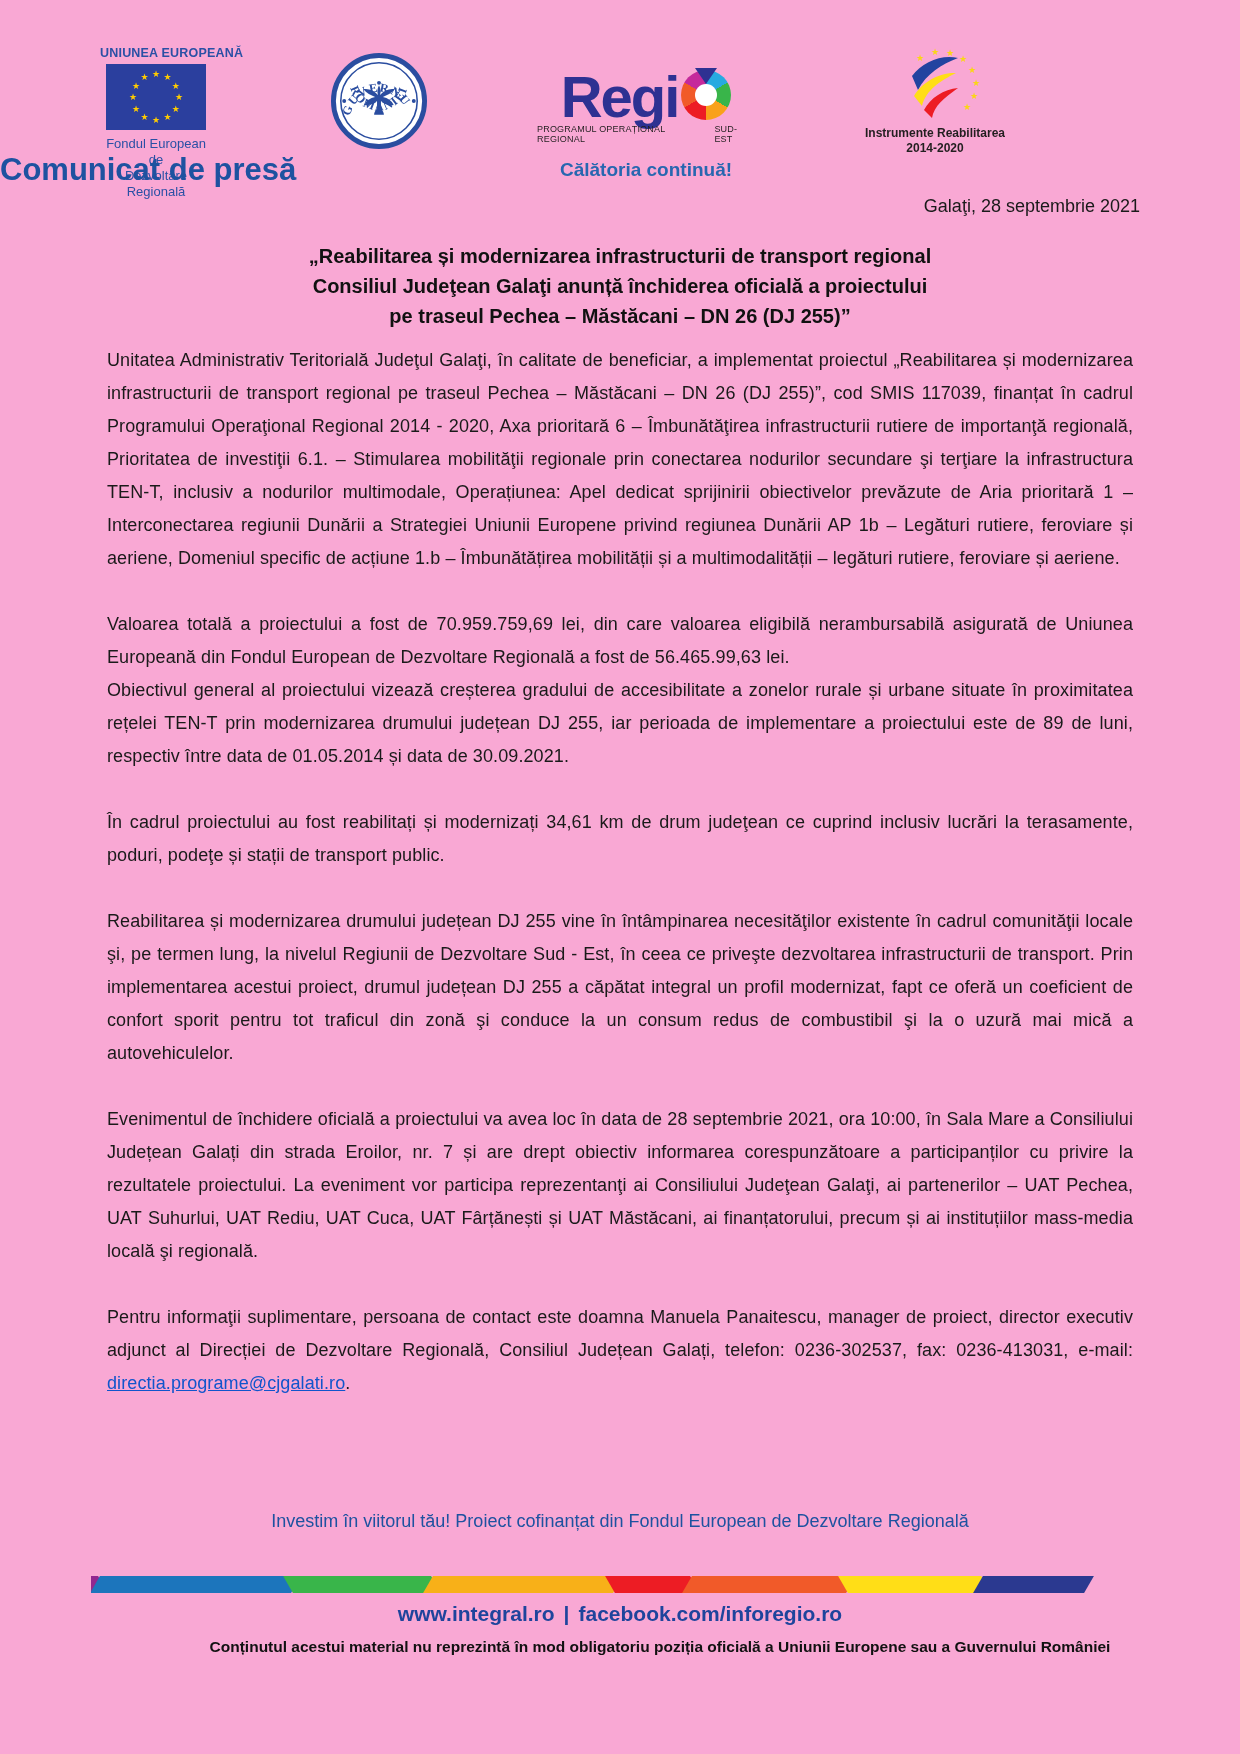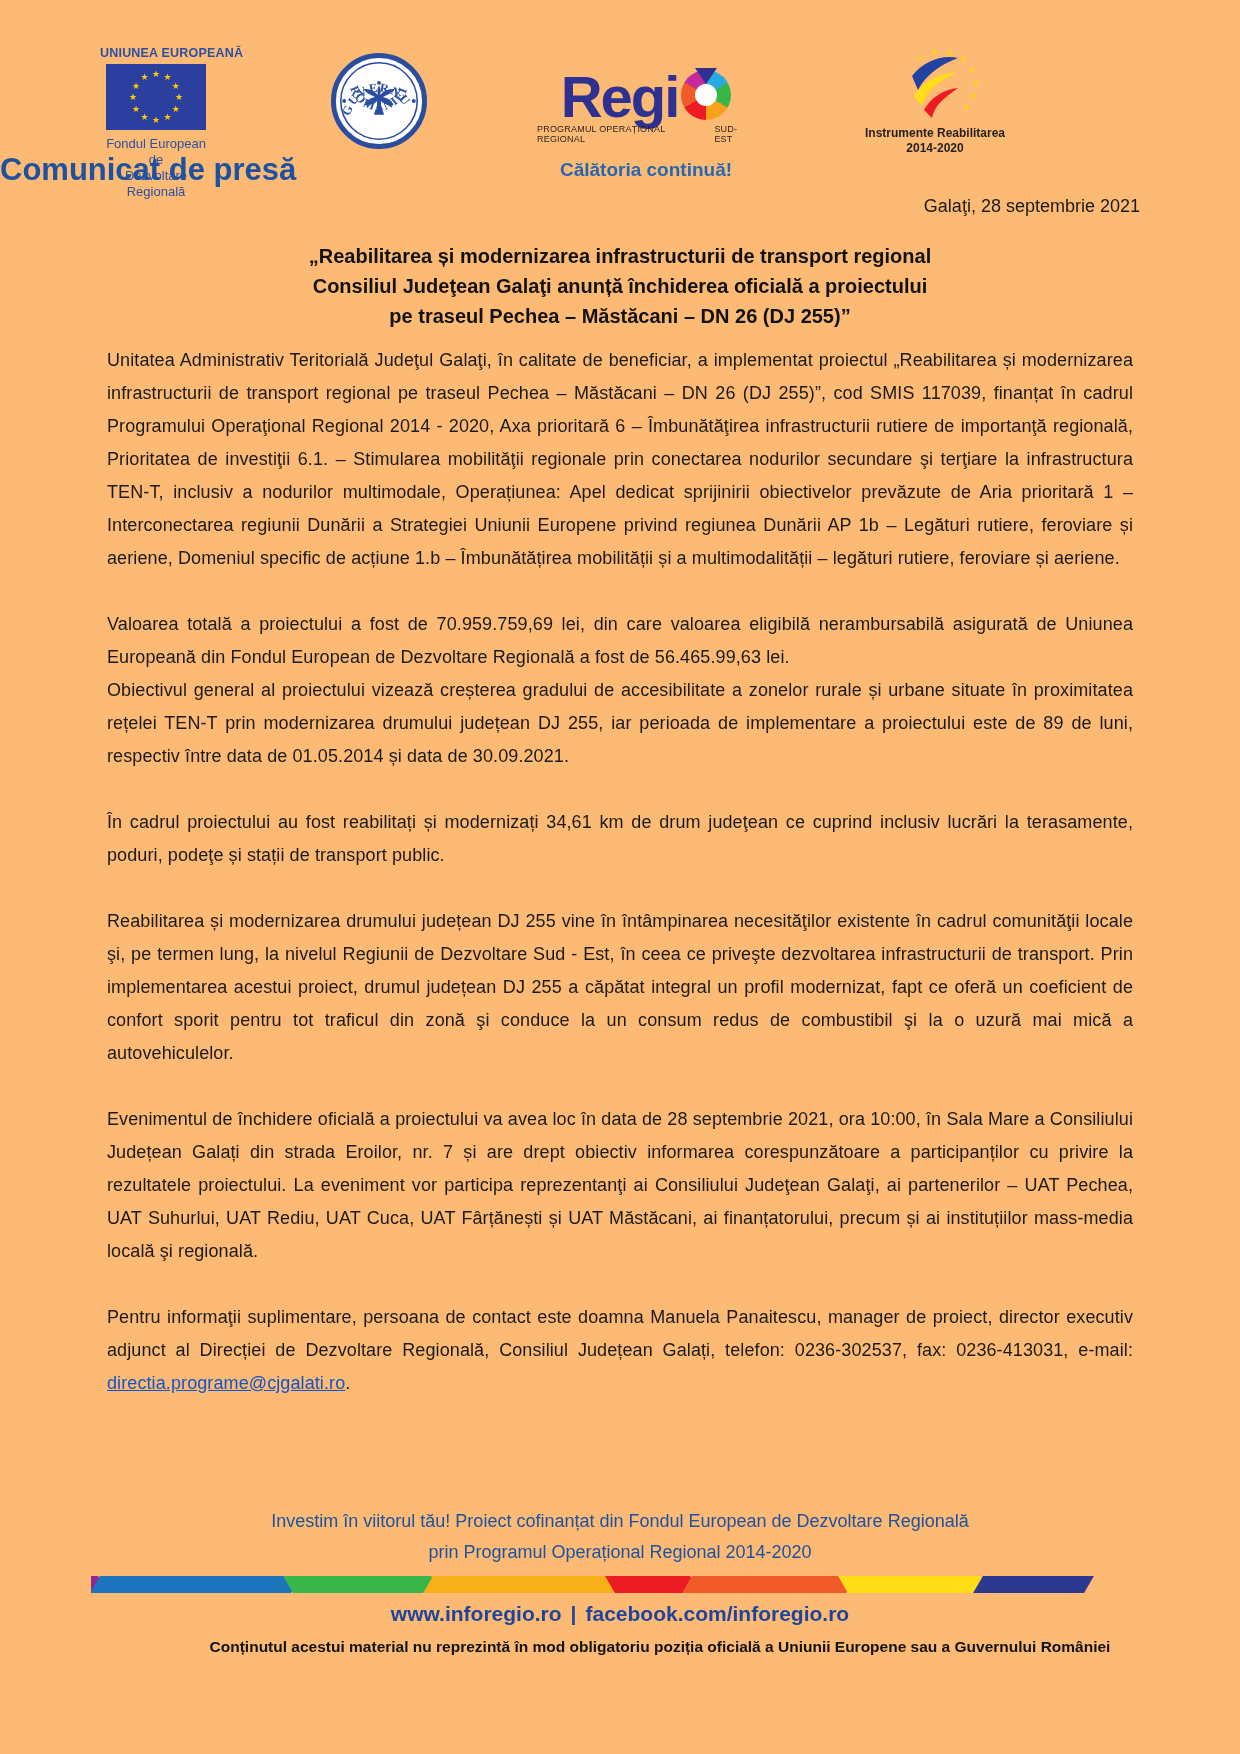--- a/index.html
+++ b/index.html
@@ -3,7 +3,7 @@
 <meta charset="utf-8">
 <style>
   html,body{margin:0;padding:0;background:#e9e9e9;}
-  .page{position:relative;width:1240px;height:1754px;margin:0 auto;background:#fdba74;
+  .page{position:relative;width:1240px;height:1754px;margin:0 auto;background:#f9a8d4;
         font-family:"Liberation Sans",sans-serif;color:#1a1a1a;overflow:hidden;}
 
   

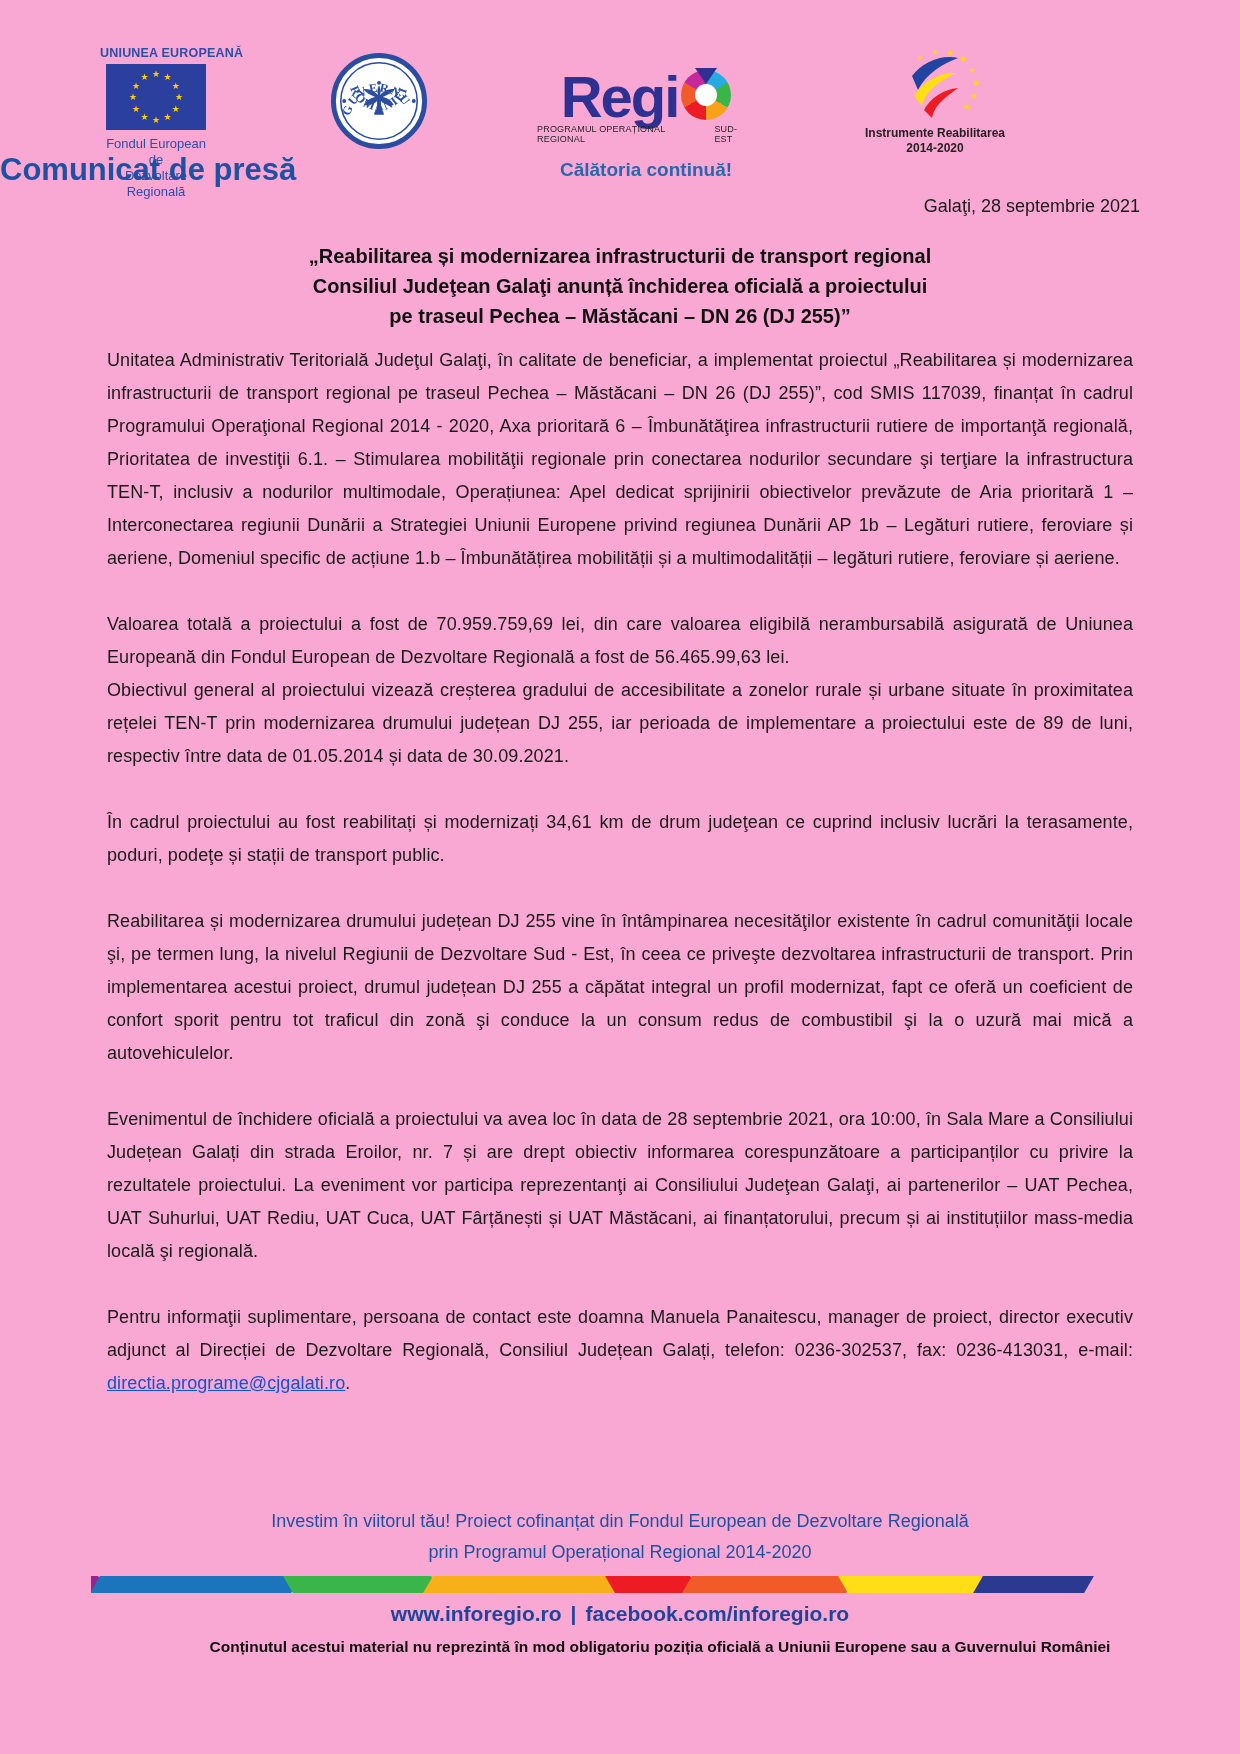--- a/index.html
+++ b/index.html
@@ -170,7 +170,6 @@
 
   <div class="footer-co">
     <div>Investim în viitorul tău! Proiect cofinanțat din Fondul European de Dezvoltare Regională</div>
-    <div>prin Programul Operațional Regional 2014-2020</div>
   </div>
 
   <div class="rainbow">

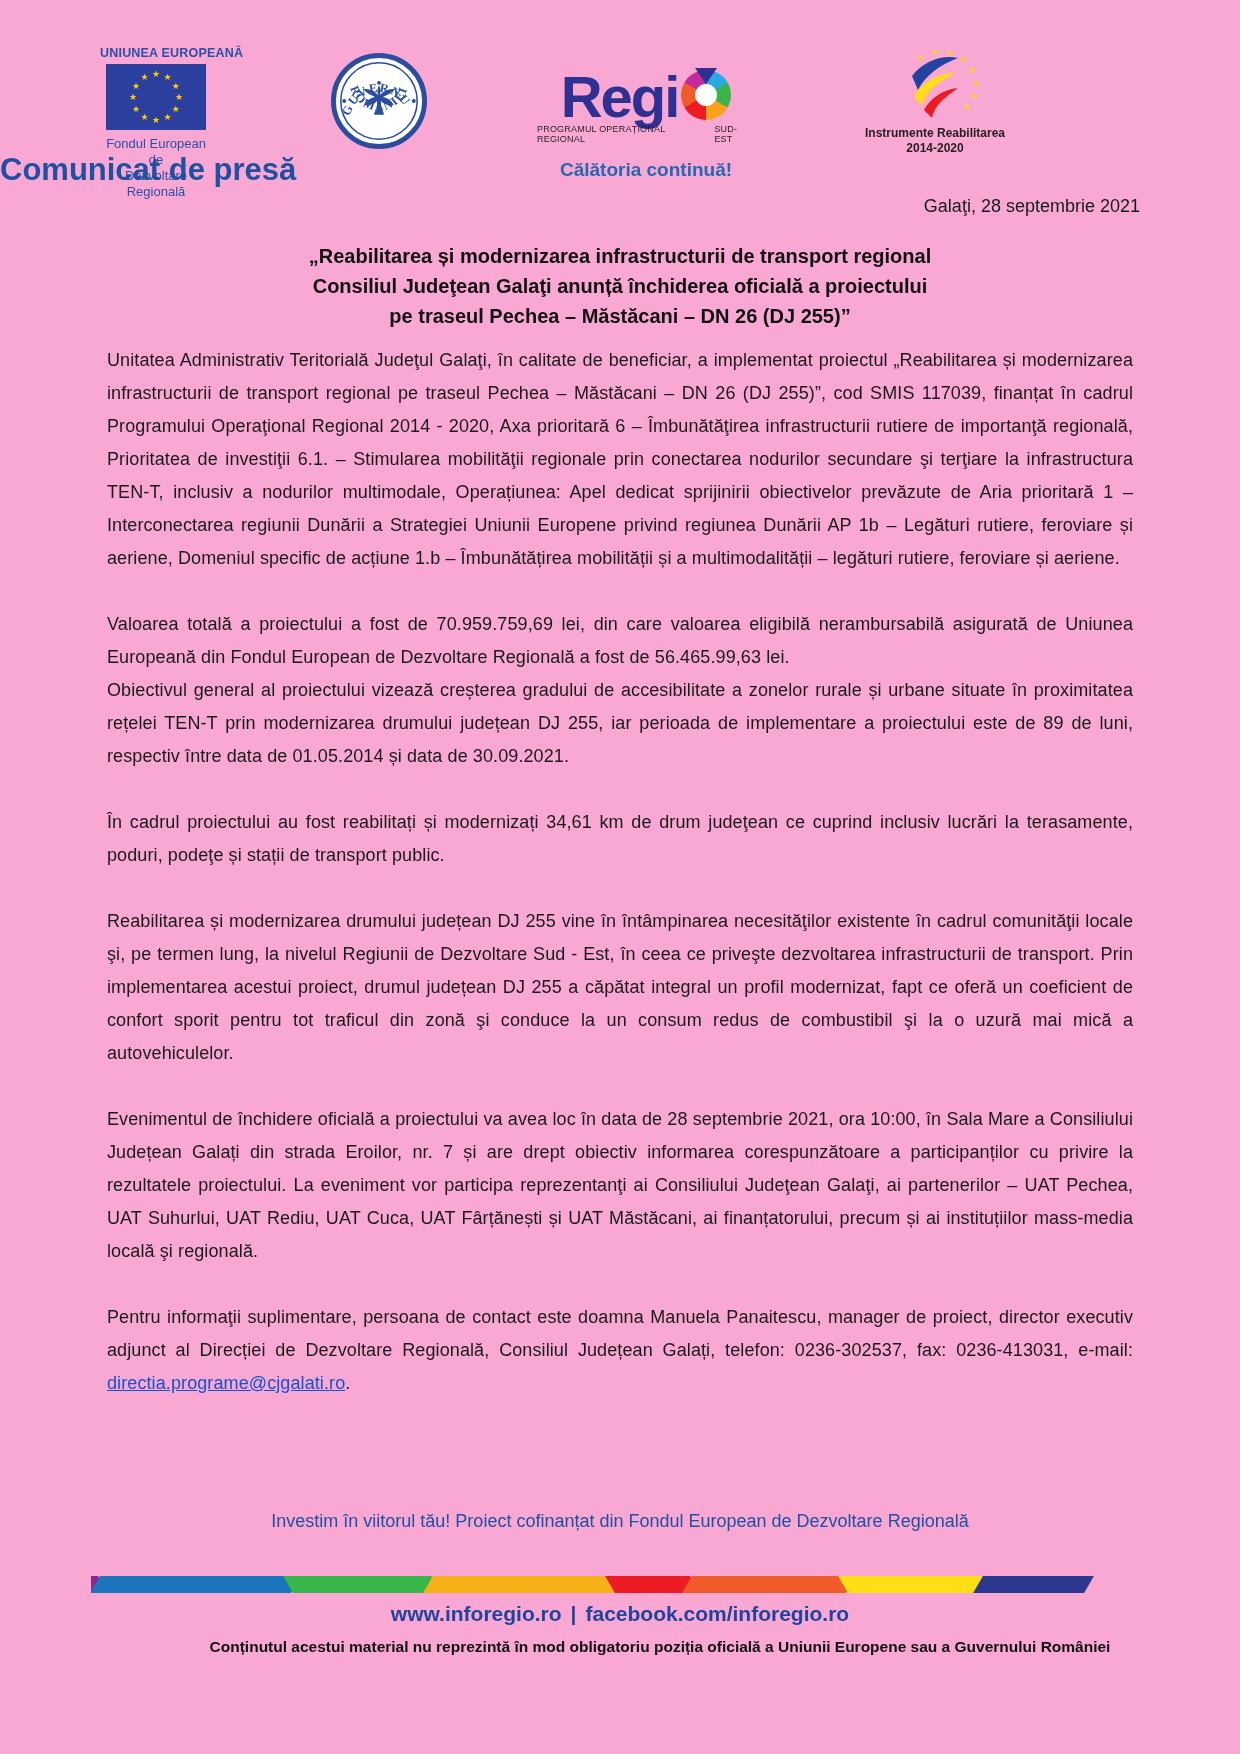--- a/index.html
+++ b/index.html
@@ -184,7 +184,7 @@
     </div>
 
   <div class="footer-links">
-    <span>www.inforegio.ro</span><span class="sep">|</span><span>facebook.com/inforegio.ro</span>
+    <span>www.integral.ro</span><span class="sep">|</span><span>facebook.com/inforegio.ro</span>
   </div>
 
   <div class="disclaimer">Conținutul acestui material nu reprezintă în mod obligatoriu poziția oficială a Uniunii Europene sau a Guvernului României</div>

